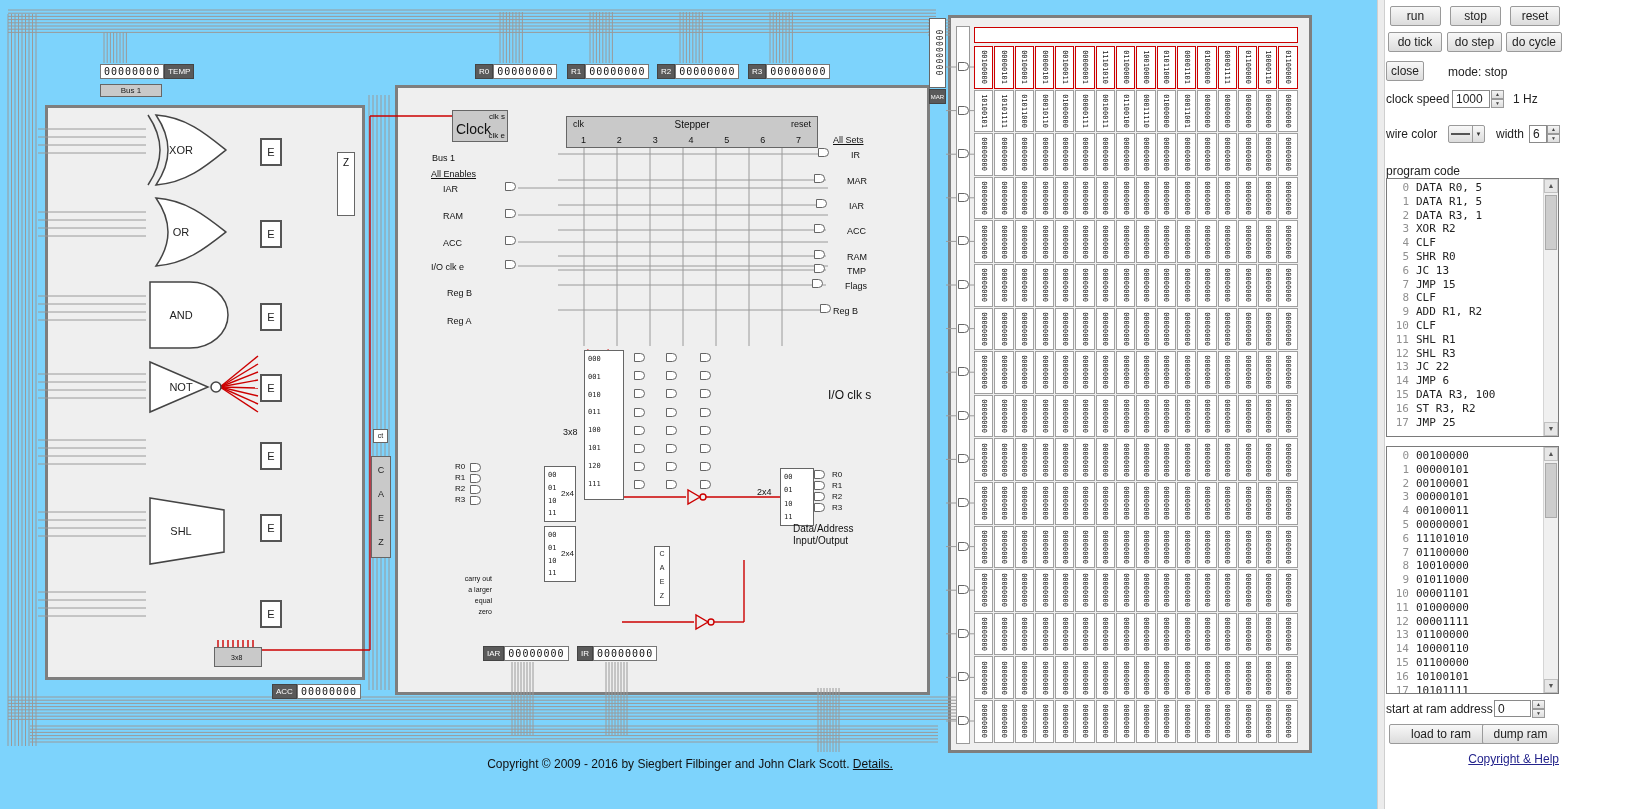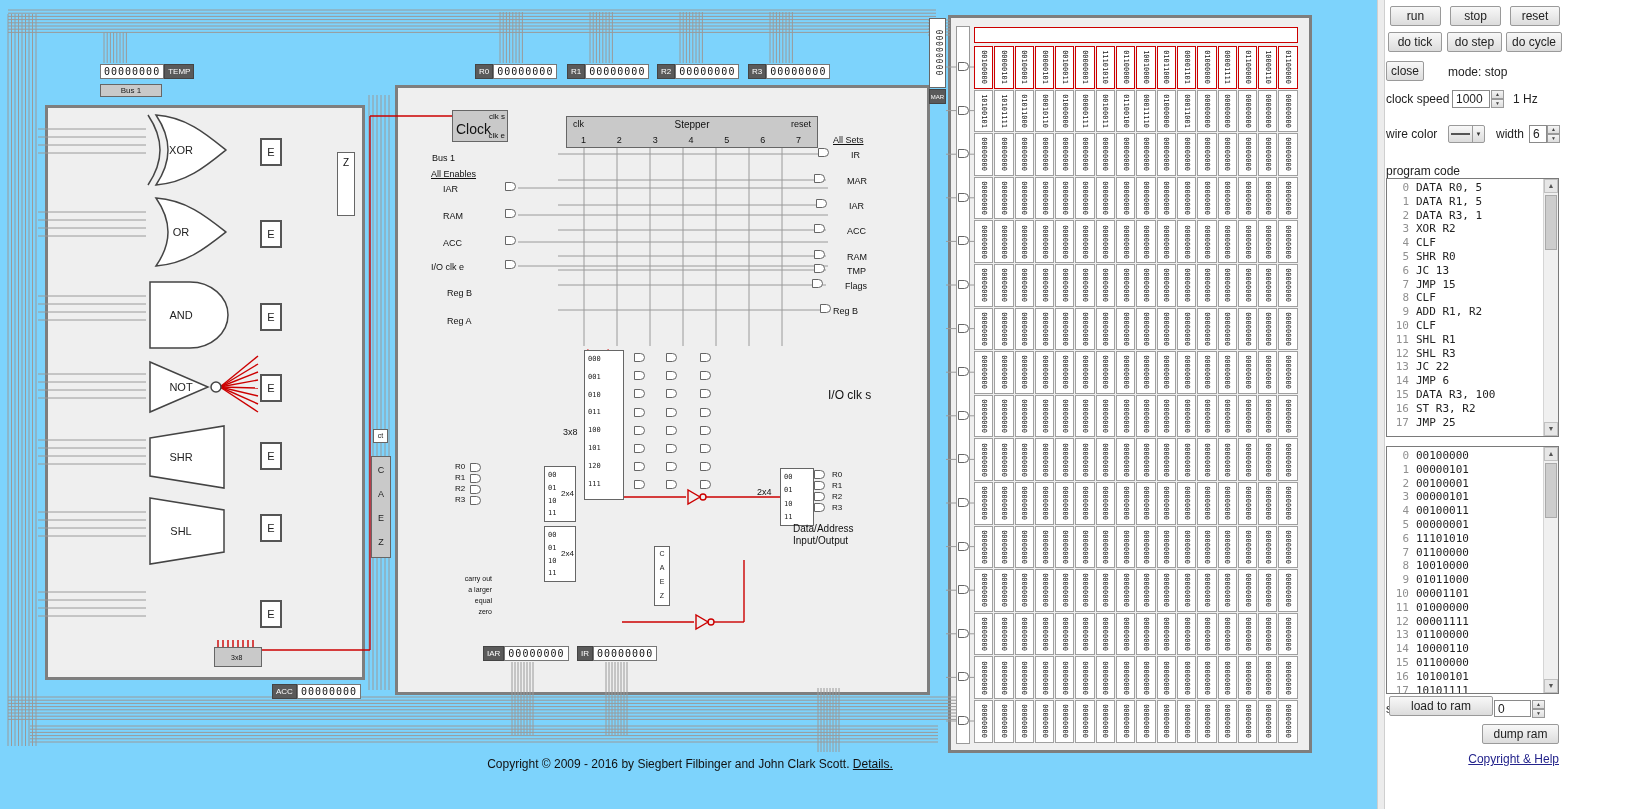--- a/index.html
+++ b/index.html
@@ -1173,9 +1173,6 @@
         <path d="M4,4 L62,29 L4,54 Z" fill="#fff" stroke="#444" stroke-width="1.5"></path>
         <circle cx="70" cy="29" r="5" fill="#fff" stroke="#444" stroke-width="1.5"></circle>
       </svg><span class="glabel">NOT</span></div>
-    <div class="gate" style="left: 146px; top: 424px; width: 84px; height: 66px;"><svg width="84" height="66">
-        <polygon points="4,14 78,2 78,64 4,52" fill="#fff" stroke="#444" stroke-width="1.5"></polygon>
-      </svg><span class="glabel">SHR</span></div>
     <div class="gate" style="left: 146px; top: 496px; width: 84px; height: 70px;"><svg width="84" height="70">
         <polygon points="4,2 78,14 78,56 4,68" fill="#fff" stroke="#444" stroke-width="1.5"></polygon>
       </svg><span class="glabel">SHL</span></div>

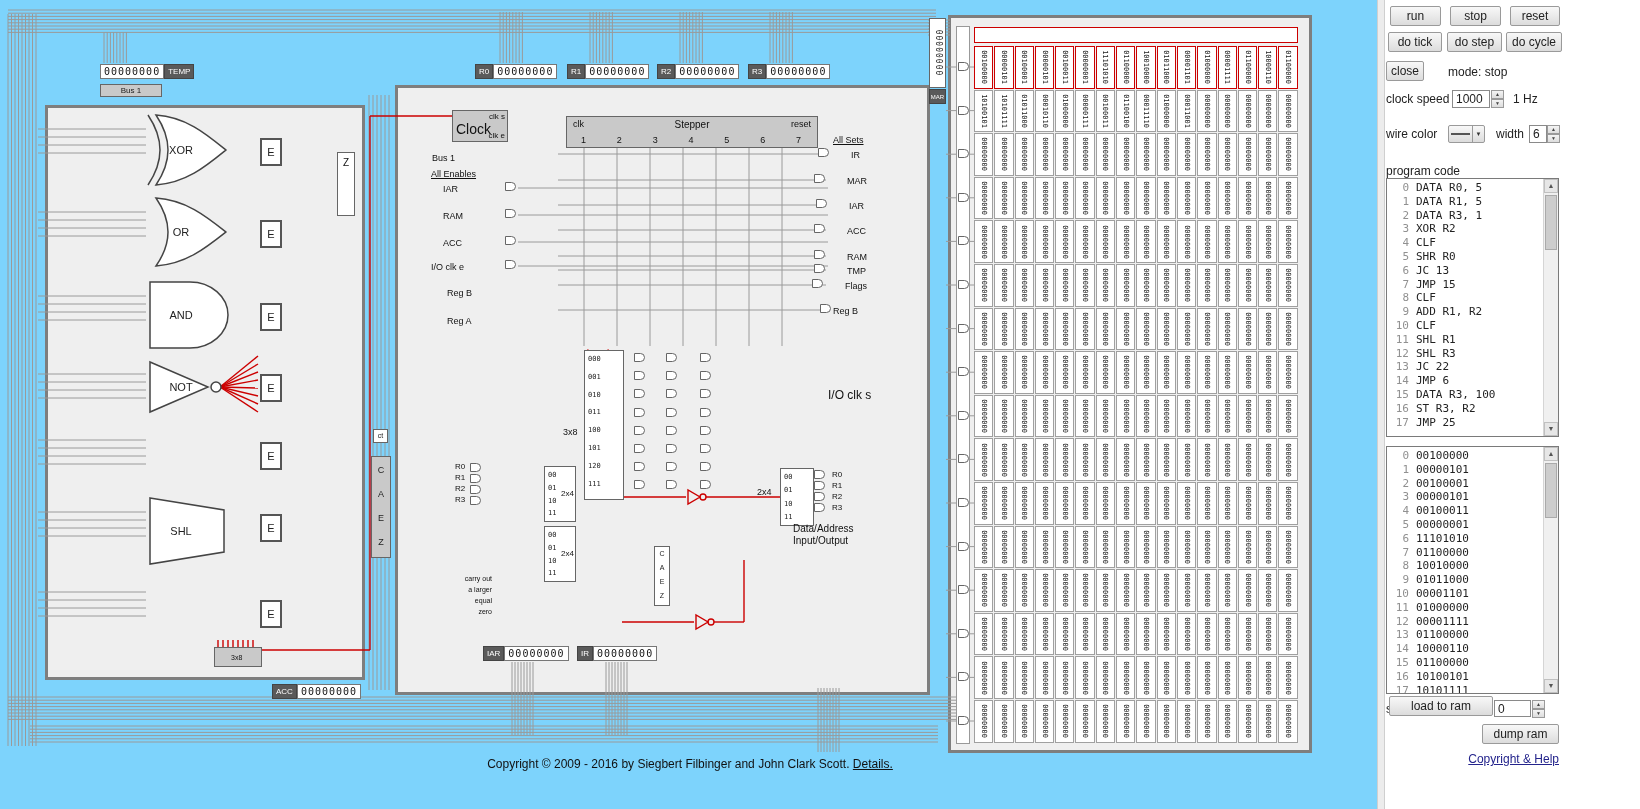--- a/index.html
+++ b/index.html
@@ -1476,7 +1476,7 @@
     <div>▲</div>
     <div>▼</div>
   </div>
-  <button class="btn" style="left:4px;top:696px;width:104px;height:20px">load to ram</button>
+  <button class="btn" style="left:4px;top:724px;width:104px;height:20px">load to ram</button>
   <button class="btn" style="left:97px;top:724px;width:77px;height:20px">dump ram</button>
   <a class="plink" href="#" style="right:81px;top:752px">Copyright &amp; Help</a>
 </div>

